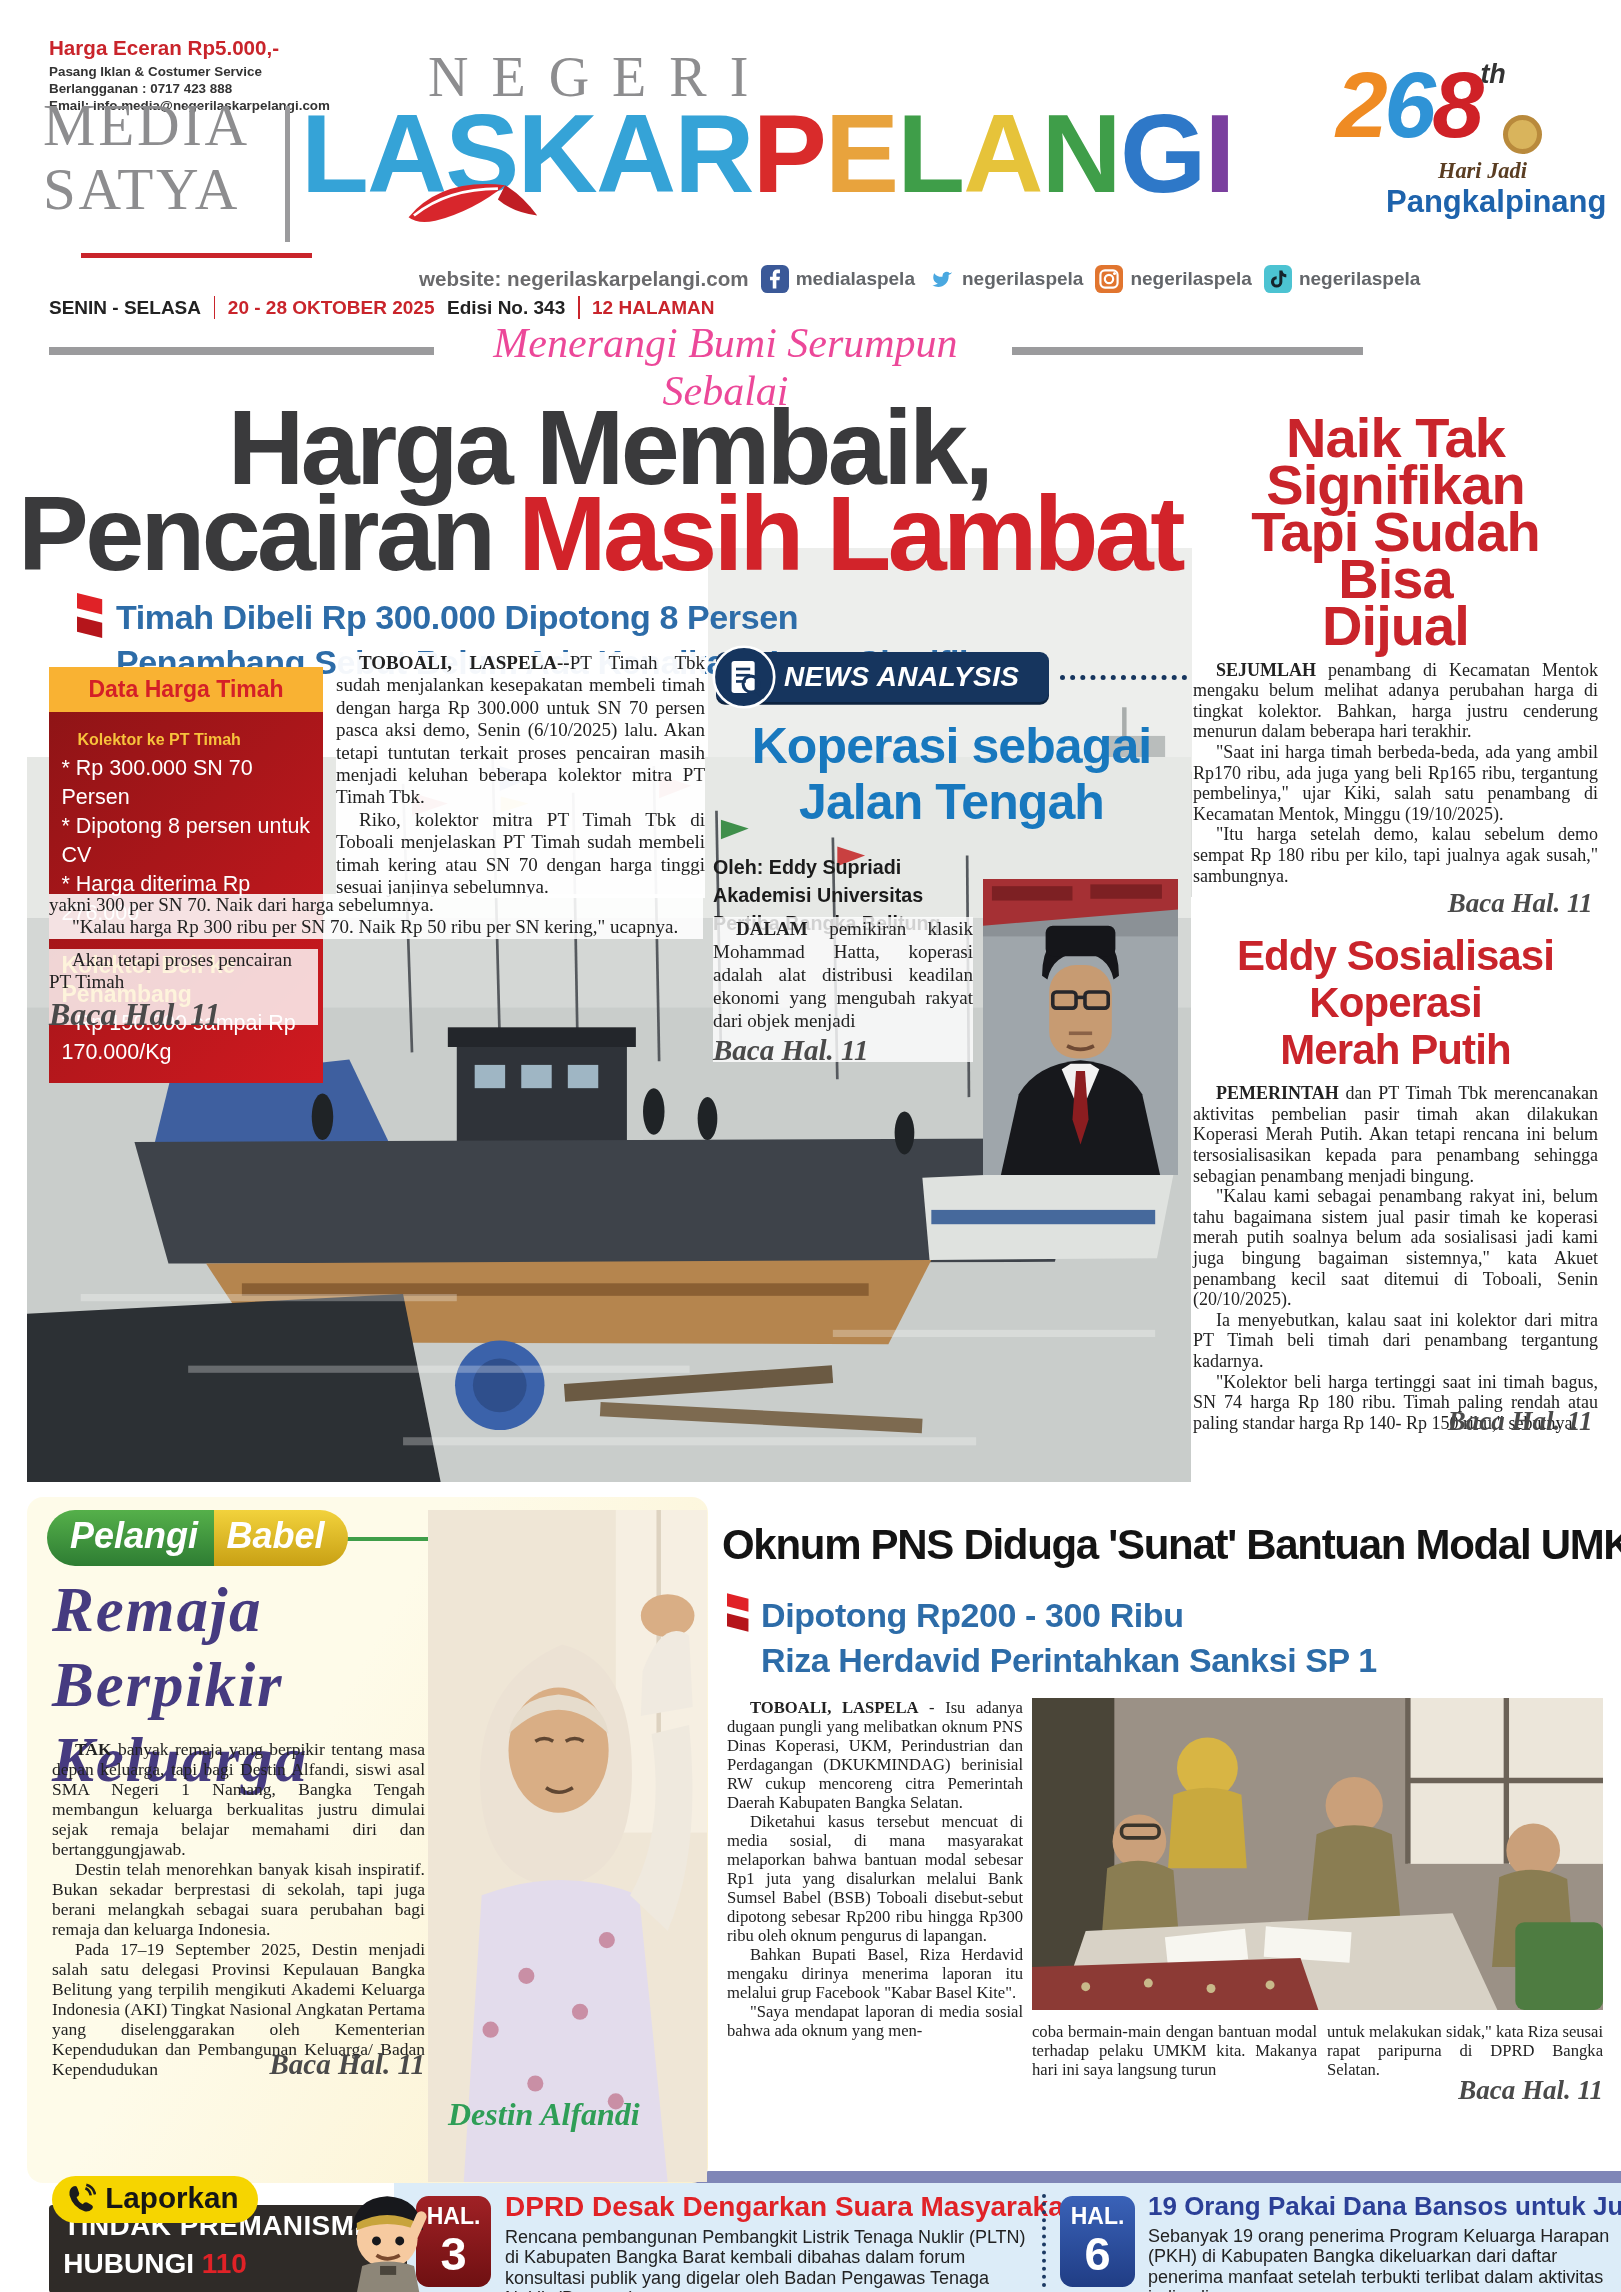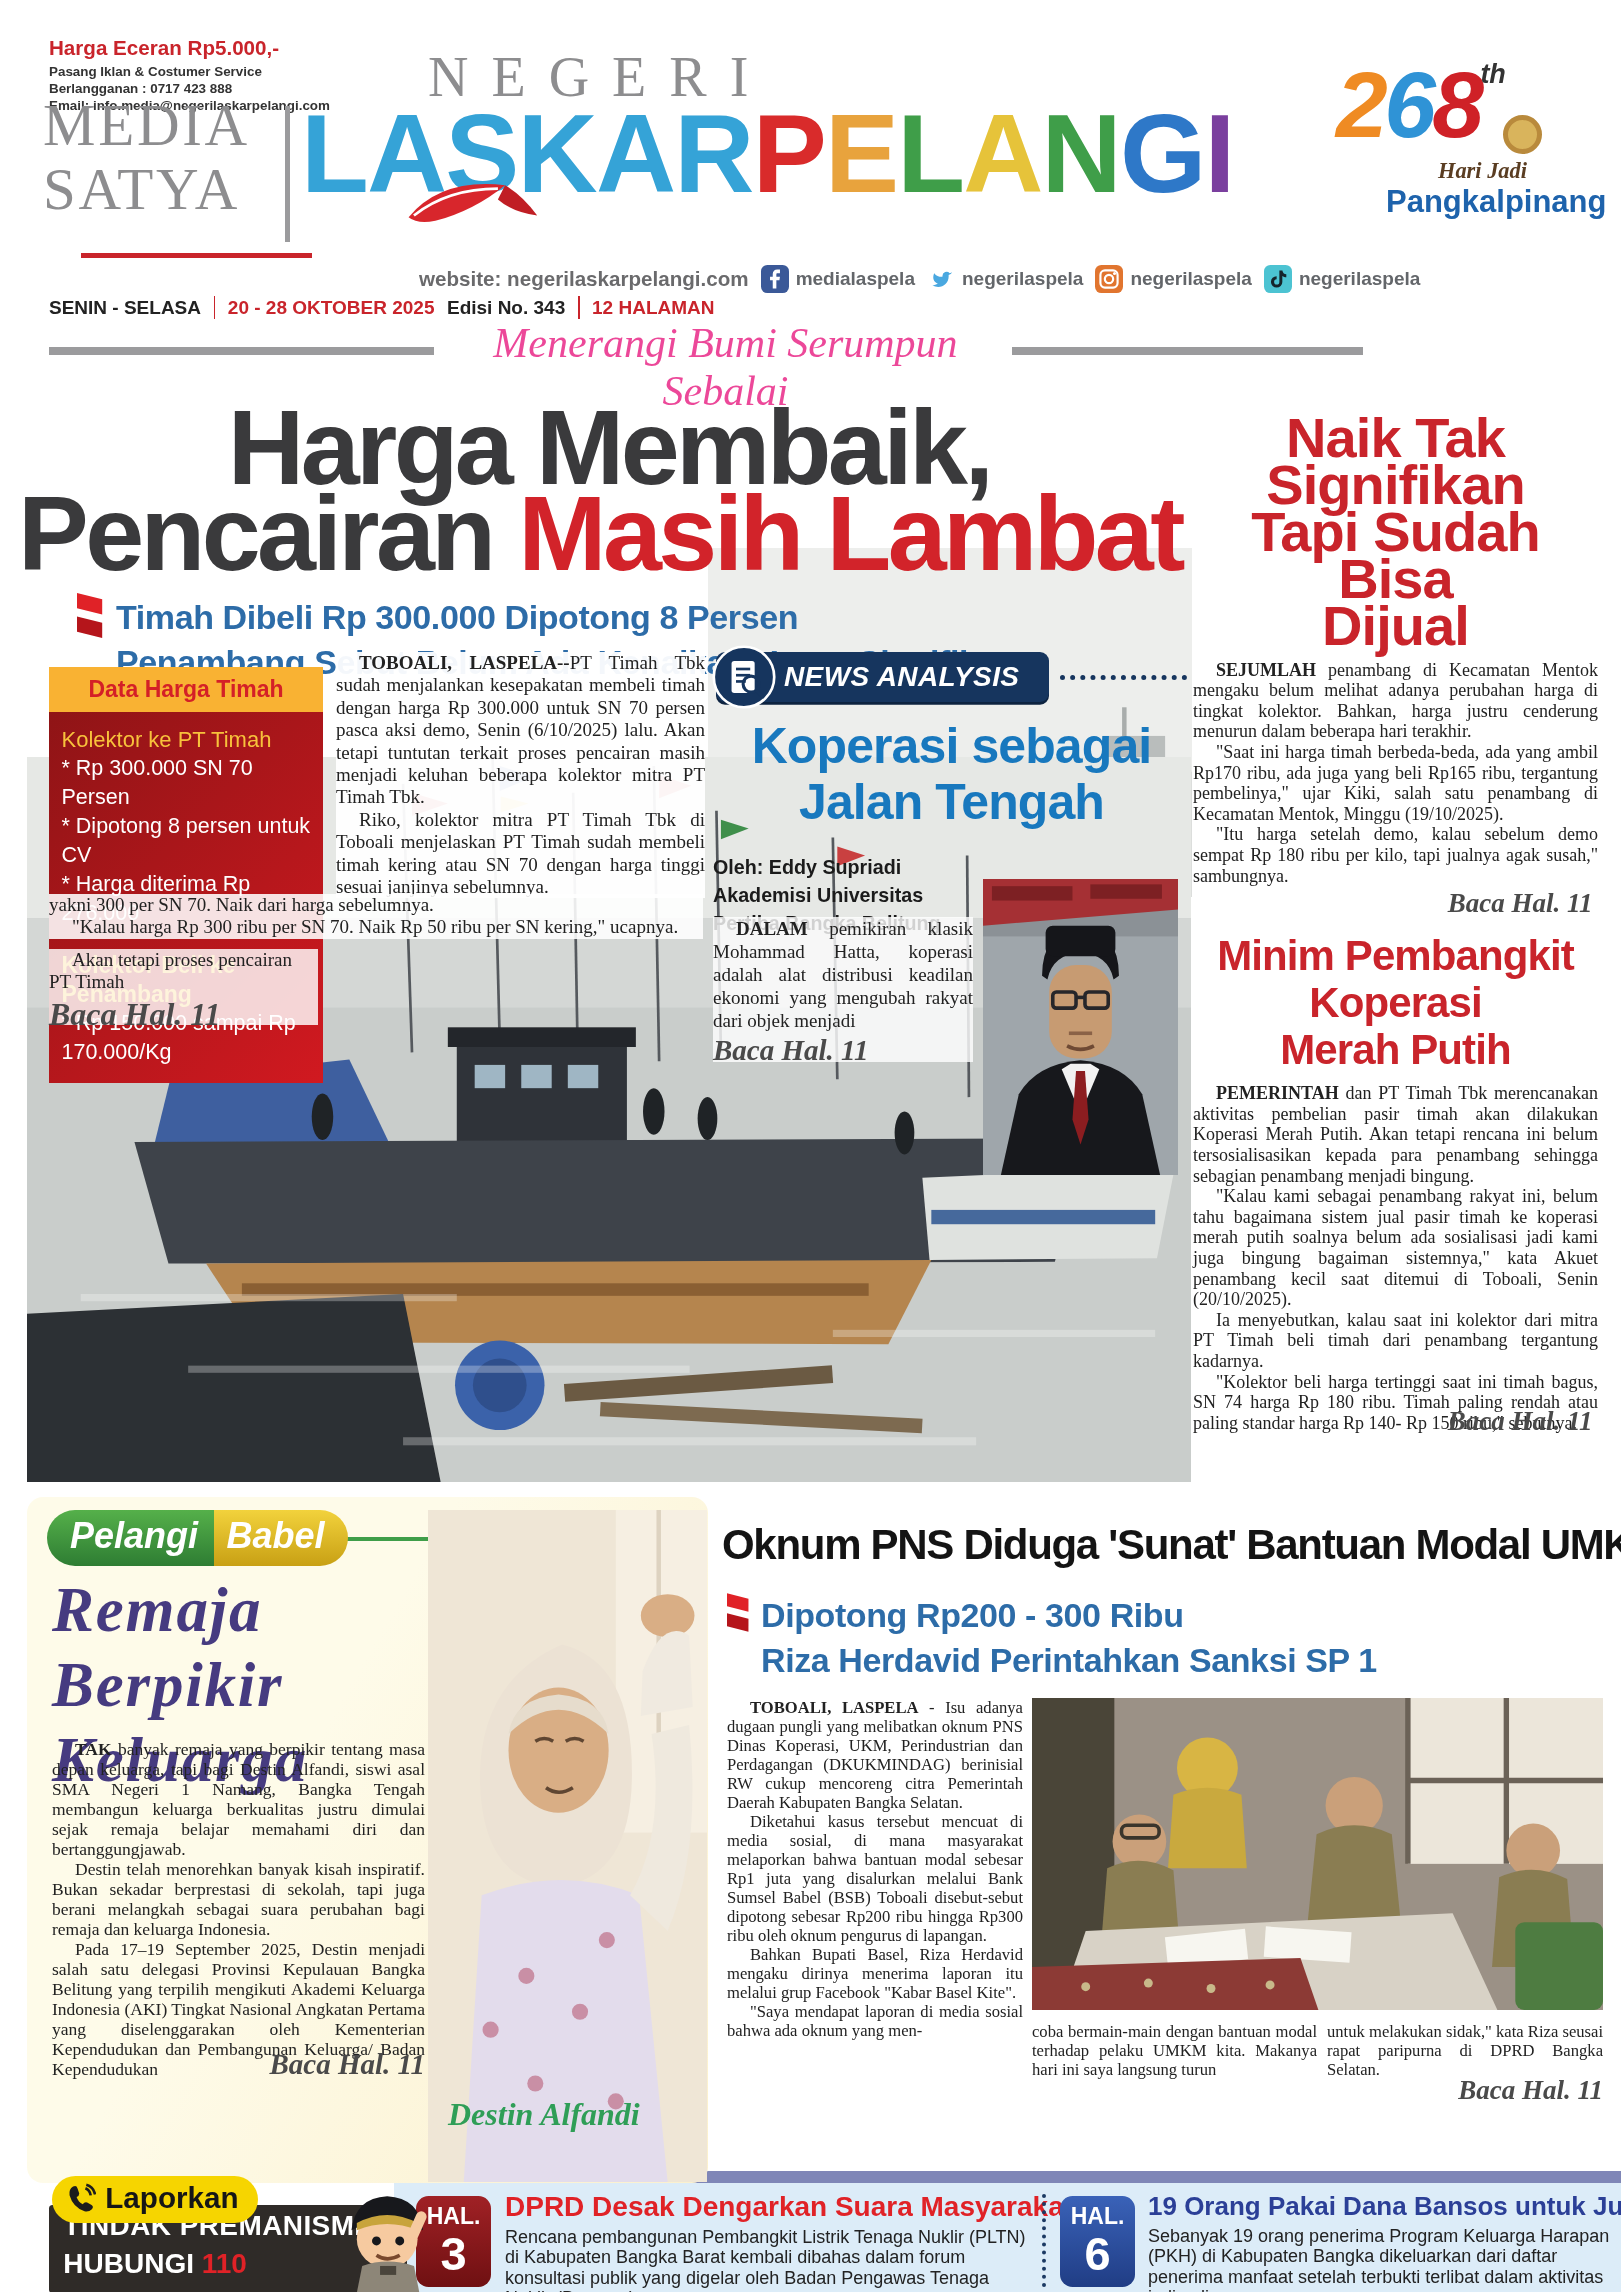--- a/index.html
+++ b/index.html
@@ -186,7 +186,7 @@
   <div class="abs" style="left:49px;top:667px;width:274px;z-index:2;">
     <div style="background:#f9b233;color:#d42027;font-weight:900;font-size:23px;text-align:center;padding:9px 0;">Data Harga Timah</div>
     <div style="background:linear-gradient(135deg,#8f1416,#d11920);color:#fff;padding:12.5px 10.7px 16px 12.5px;font-size:21.5px;line-height:29px;">
-      <div style="color:#f7c23c;font-weight:400;font-size:22px;">Kolektor ke PT Timah</div>
+      <div style="color:#f7c23c;font-weight:700;font-size:16px;margin-left:16px;">Kolektor ke PT Timah</div>
       <div>* Rp 300.000 SN 70 Persen</div>
       <div>* Dipotong 8 persen untuk CV</div>
       <div>* Harga diterima Rp 276.000</div>

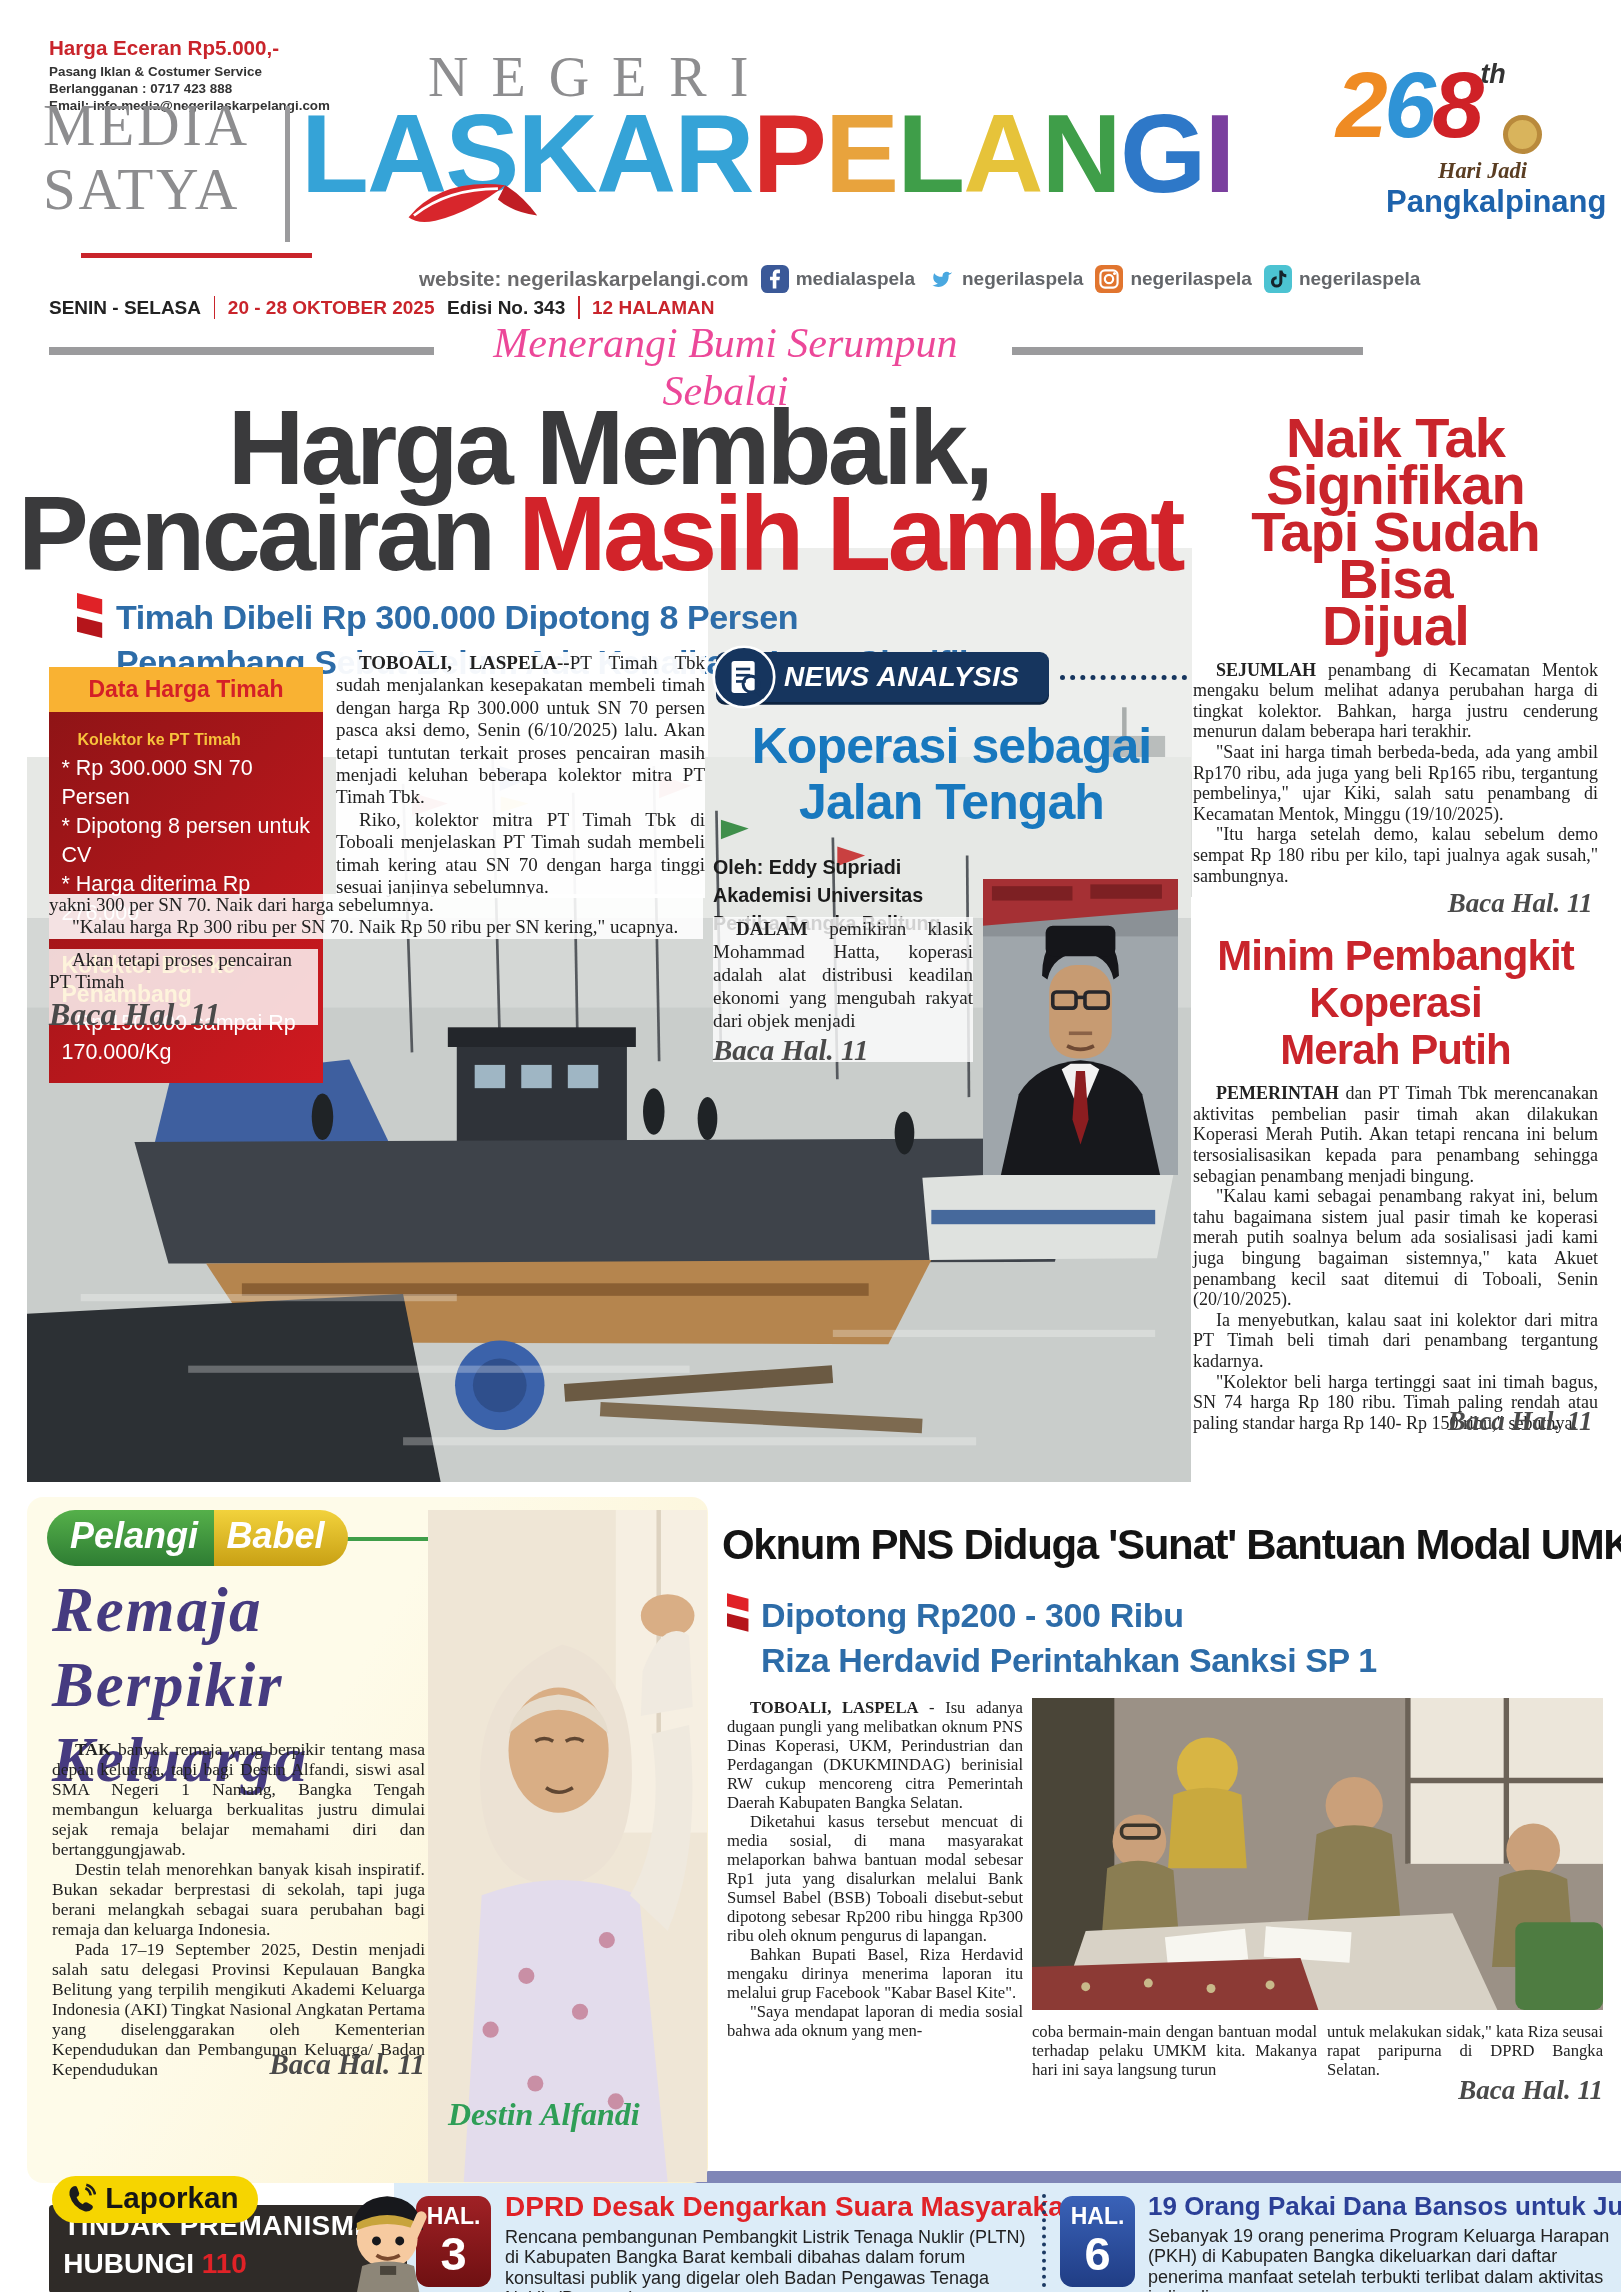--- a/index.html
+++ b/index.html
@@ -274,7 +274,7 @@
     <div class="more" style="font-size:27px;text-align:right;margin:1.8px 5.4px 0 0;">Baca Hal. 11</div>
 
     <div class="red-title" style="font-size:42px;line-height:47px;margin-top:12.5px;">
-      <div>Minim Pembangkit</div>
+      <div>Eddy Sosialisasi</div>
       <div>Koperasi</div>
       <div>Merah Putih</div>
     </div>

